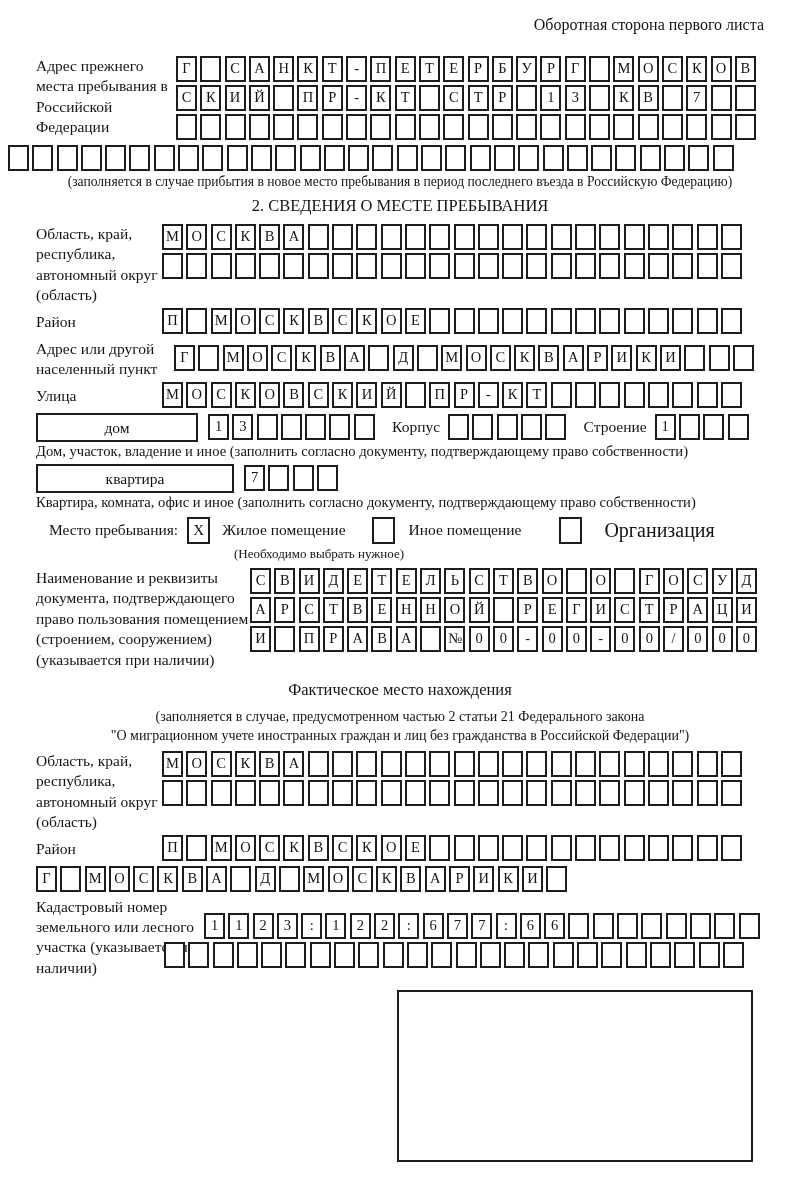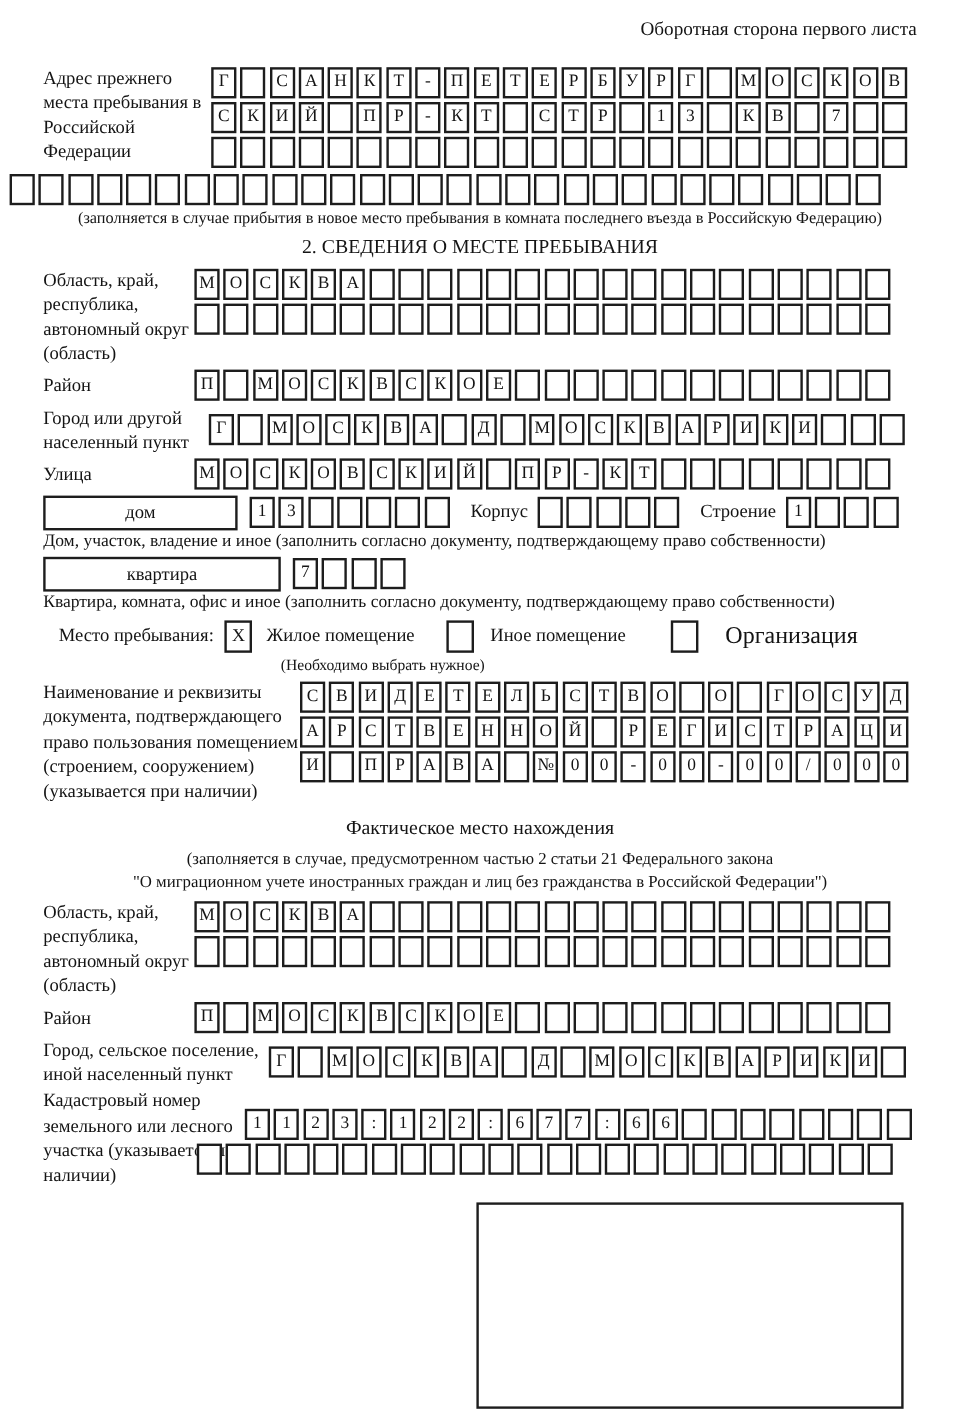--- a/index.html
+++ b/index.html
@@ -65,7 +65,7 @@
     </div>
   </div>
   <div class="cellrow fullrow"><span class="cell"></span><span class="cell"></span><span class="cell"></span><span class="cell"></span><span class="cell"></span><span class="cell"></span><span class="cell"></span><span class="cell"></span><span class="cell"></span><span class="cell"></span><span class="cell"></span><span class="cell"></span><span class="cell"></span><span class="cell"></span><span class="cell"></span><span class="cell"></span><span class="cell"></span><span class="cell"></span><span class="cell"></span><span class="cell"></span><span class="cell"></span><span class="cell"></span><span class="cell"></span><span class="cell"></span><span class="cell"></span><span class="cell"></span><span class="cell"></span><span class="cell"></span><span class="cell"></span><span class="cell"></span></div>
-  <div class="caption-center">(заполняется в случае прибытия в новое место пребывания в комната последнего въезда в Российскую Федерацию)</div>
+  <div class="caption-center">(заполняется в случае прибытия в новое место пребывания в период последнего въезда в Российскую Федерацию)</div>
 
   <div class="heading">2. СВЕДЕНИЯ О МЕСТЕ ПРЕБЫВАНИЯ</div>
 

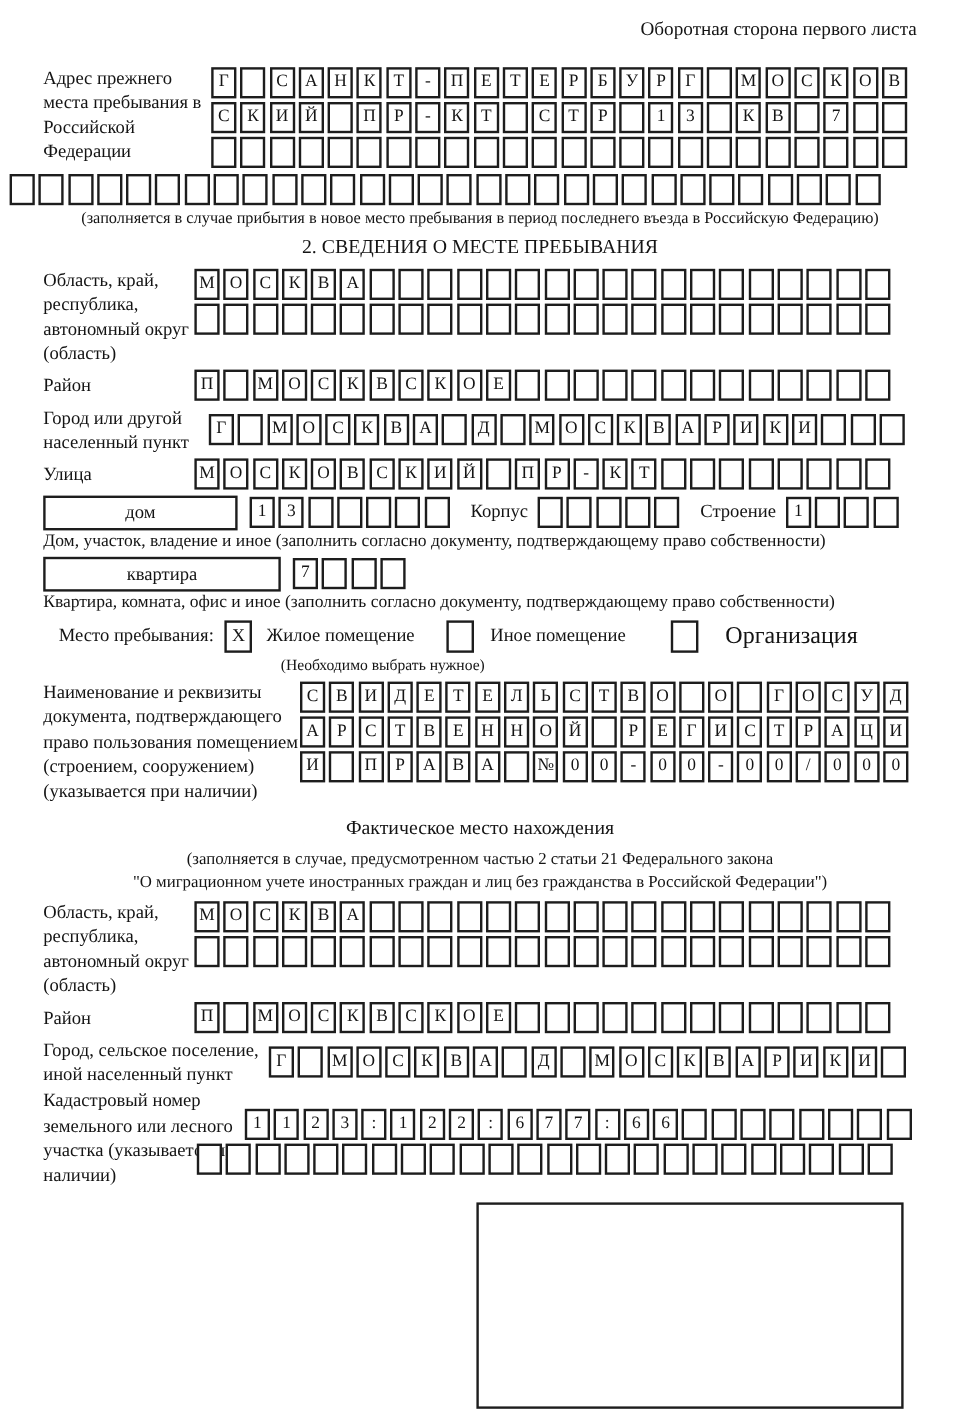--- a/index.html
+++ b/index.html
@@ -83,7 +83,7 @@
   </div>
 
   <div class="frow vcenter">
-    <div class="flabel w126">Город или другой населенный пункт</div>
+    <div class="flabel w126">Адрес или другой населенный пункт</div>
     <div class="fcells cellrow indent12"><span class="cell">Г</span><span class="cell"></span><span class="cell">М</span><span class="cell">О</span><span class="cell">С</span><span class="cell">К</span><span class="cell">В</span><span class="cell">А</span><span class="cell"></span><span class="cell">Д</span><span class="cell"></span><span class="cell">М</span><span class="cell">О</span><span class="cell">С</span><span class="cell">К</span><span class="cell">В</span><span class="cell">А</span><span class="cell">Р</span><span class="cell">И</span><span class="cell">К</span><span class="cell">И</span><span class="cell"></span><span class="cell"></span><span class="cell"></span></div>
   </div>
 

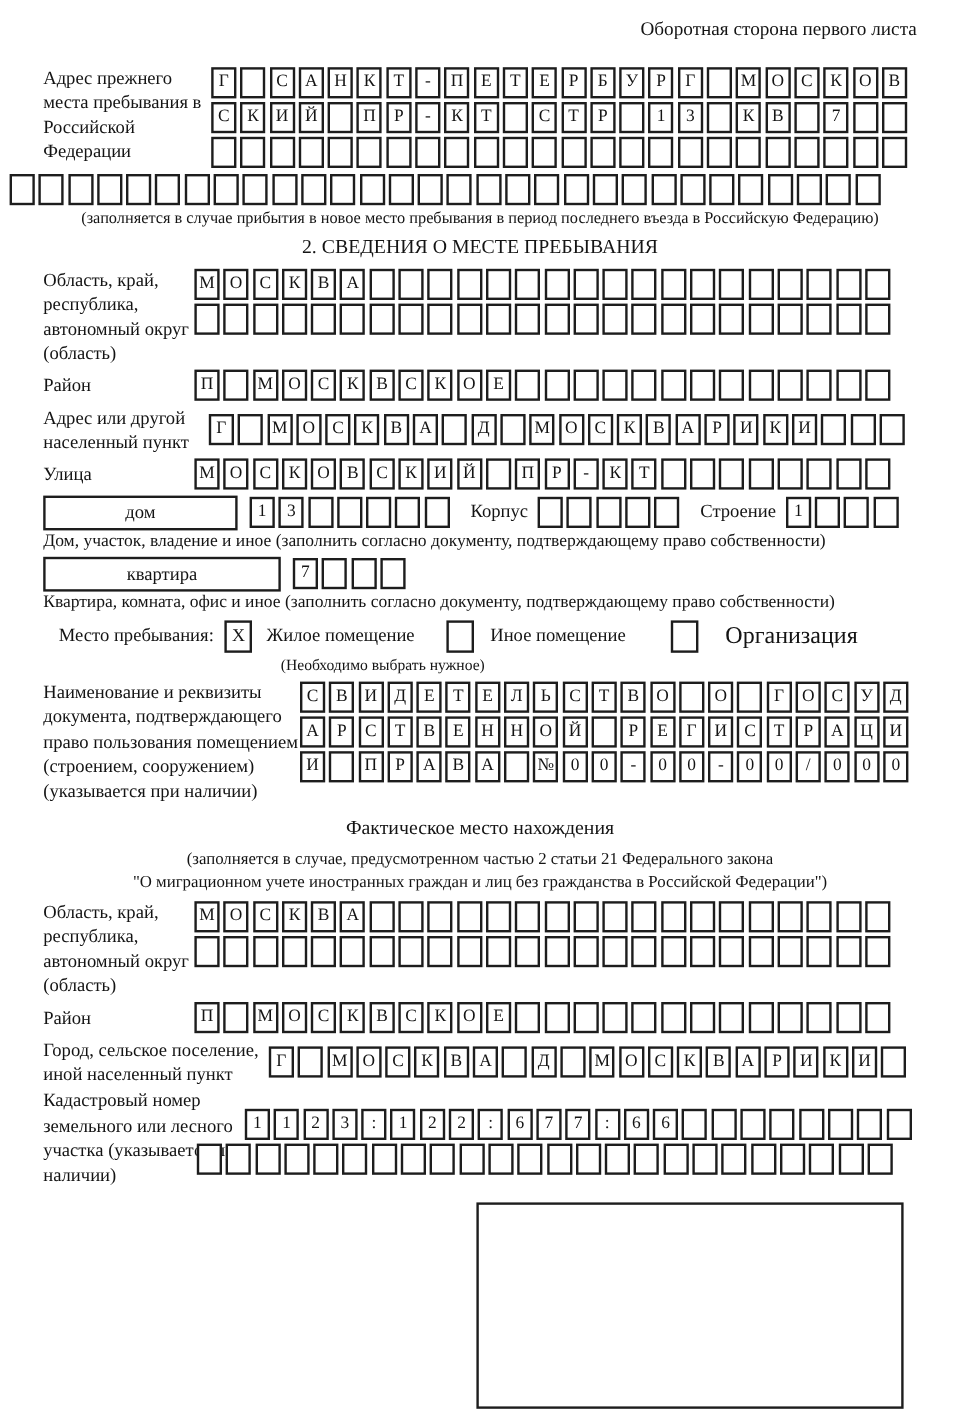--- a/index.html
+++ b/index.html
@@ -146,7 +146,6 @@
   </div>
 
   <div class="frow vcenter">
-    <div class="flabel w188">Город, сельское поселение, иной населенный пункт</div>
     <div class="fcells cellrow"><span class="cell">Г</span><span class="cell"></span><span class="cell">М</span><span class="cell">О</span><span class="cell">С</span><span class="cell">К</span><span class="cell">В</span><span class="cell">А</span><span class="cell"></span><span class="cell">Д</span><span class="cell"></span><span class="cell">М</span><span class="cell">О</span><span class="cell">С</span><span class="cell">К</span><span class="cell">В</span><span class="cell">А</span><span class="cell">Р</span><span class="cell">И</span><span class="cell">К</span><span class="cell">И</span><span class="cell"></span></div>
   </div>
 

